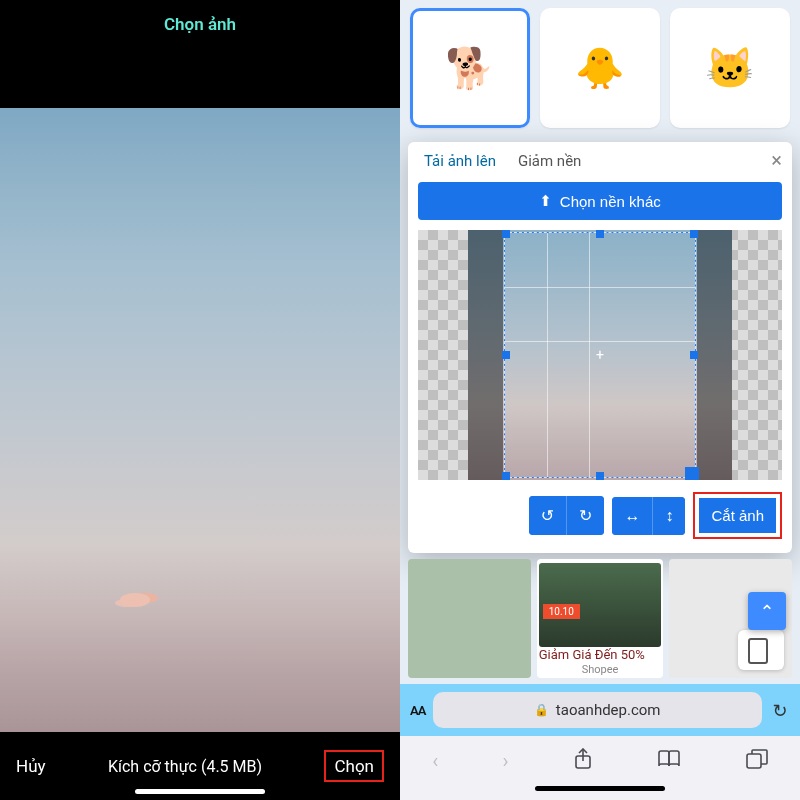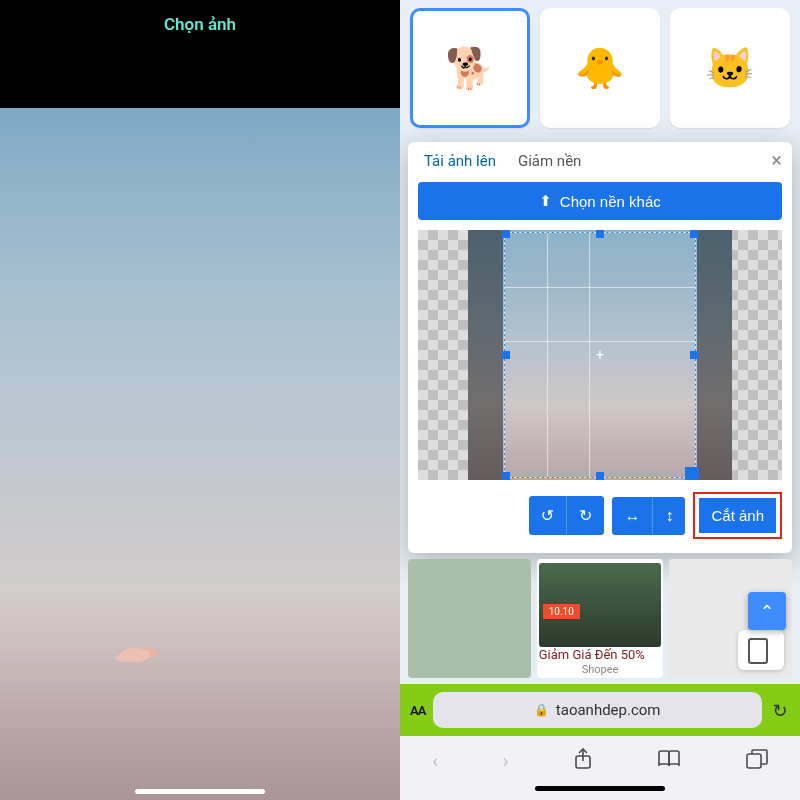--- a/index.html
+++ b/index.html
@@ -220,7 +220,7 @@
   }
   
   .safari-url {
-    background:#84cc16; height:52px;
+    background:#7dd3fc; height:52px;
     display:flex; align-items:center; gap:8px;
     padding:0 10px;
   }

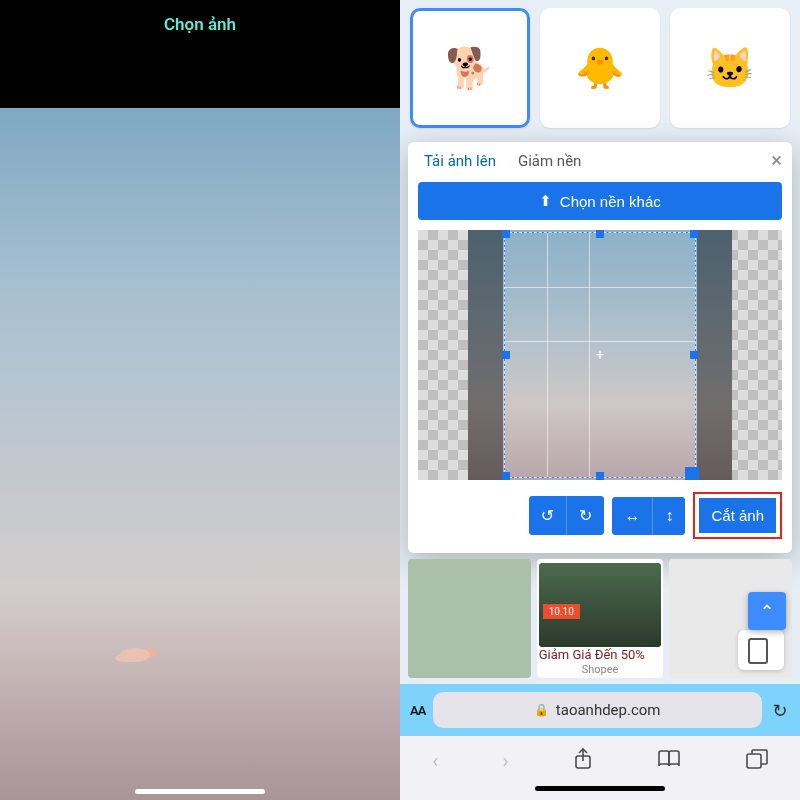--- a/index.html
+++ b/index.html
@@ -260,6 +260,11 @@
   <div class="pl-header">Chọn ảnh</div>
   <div class="pl-photo">
     <div class="pl-cloud"></div>
+  </div>
+  <div class="pl-footer">
+    <span>Hủy</span>
+    <span class="pl-center">Kích cỡ thực (4.5 MB)</span>
+    <span class="pl-choose">Chọn</span>
   </div>
   <div class="pl-homebar"></div>
 </div>

